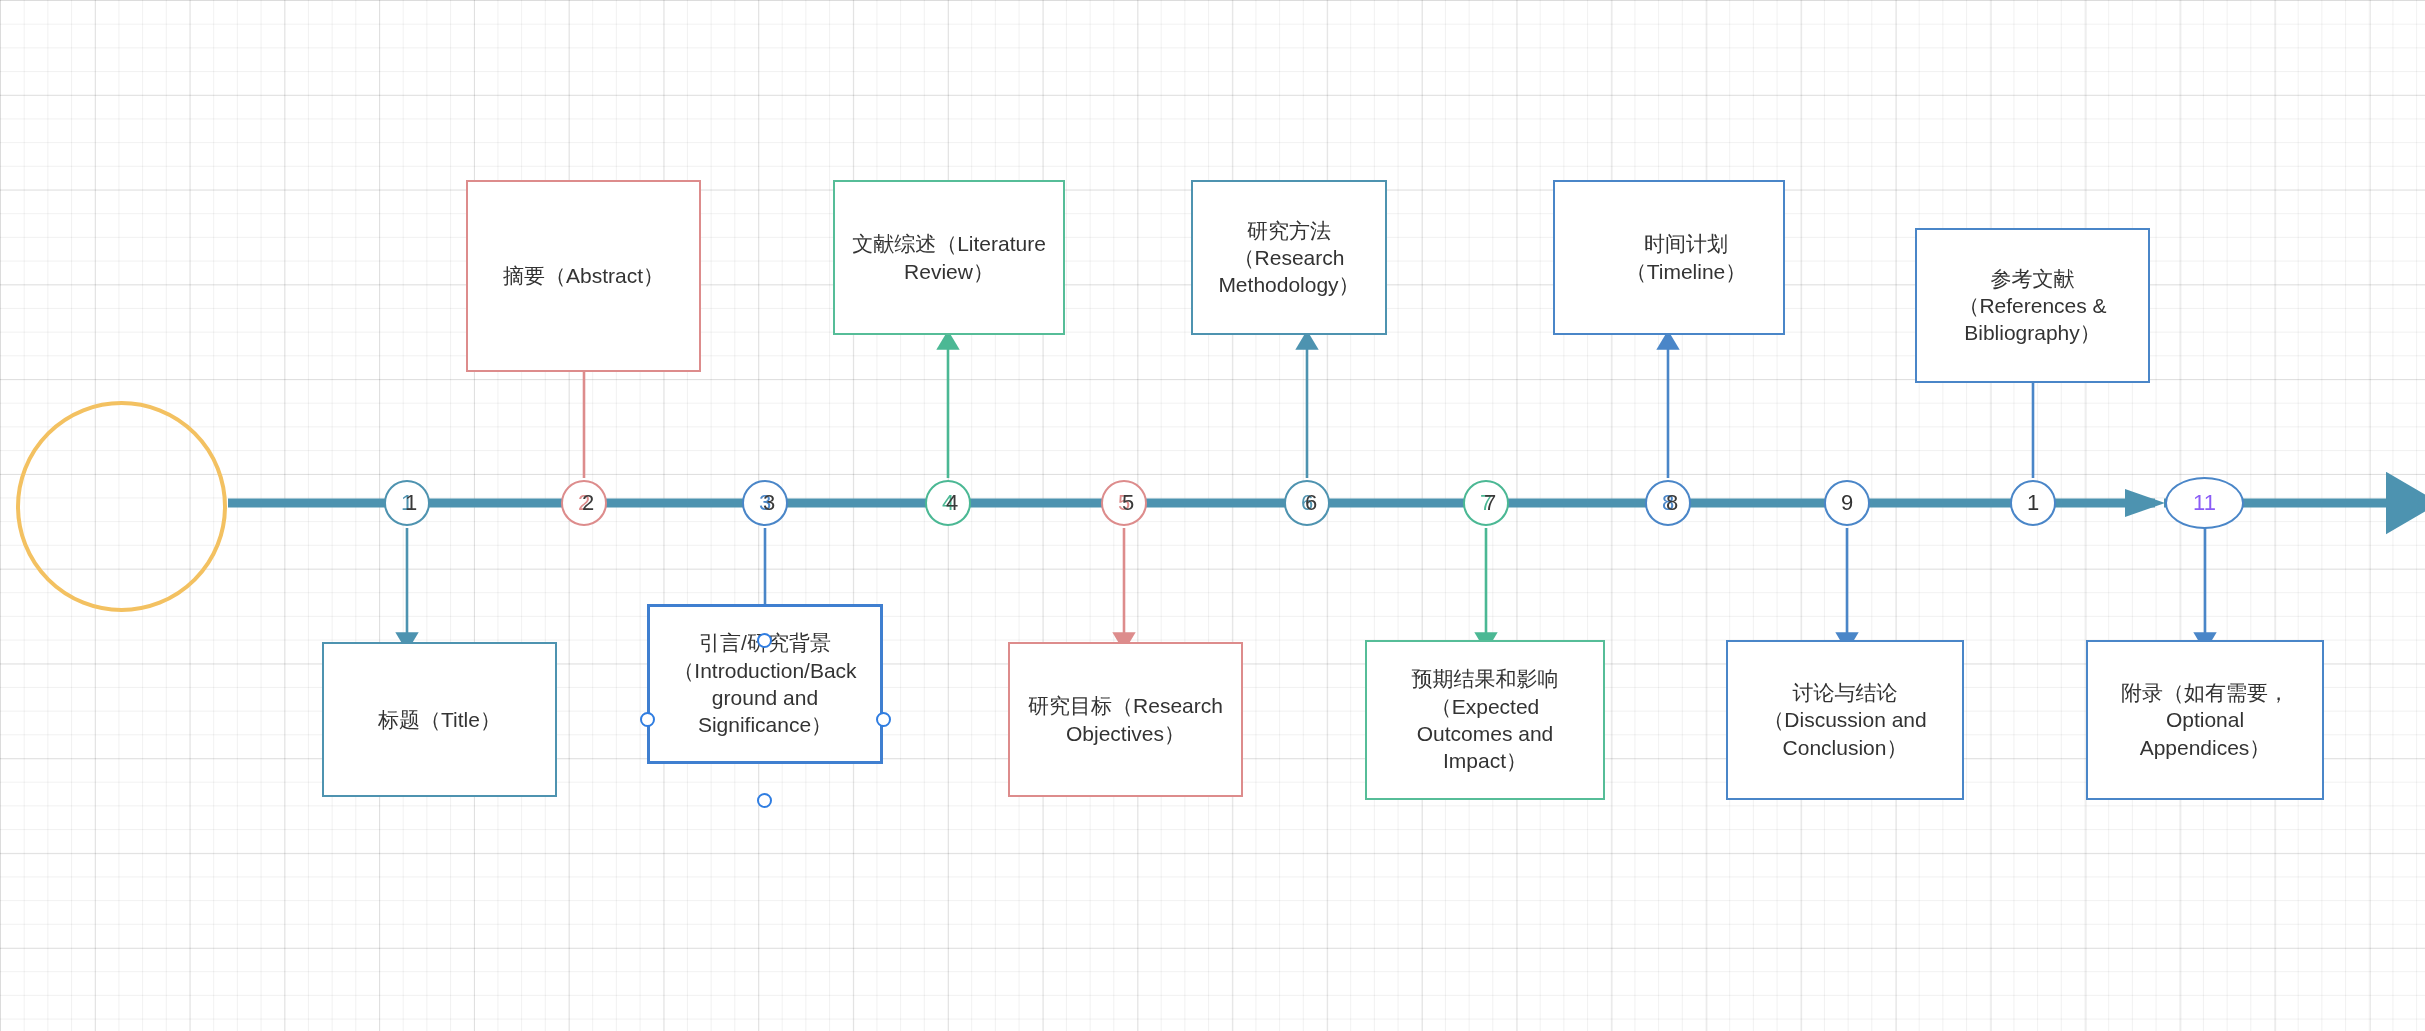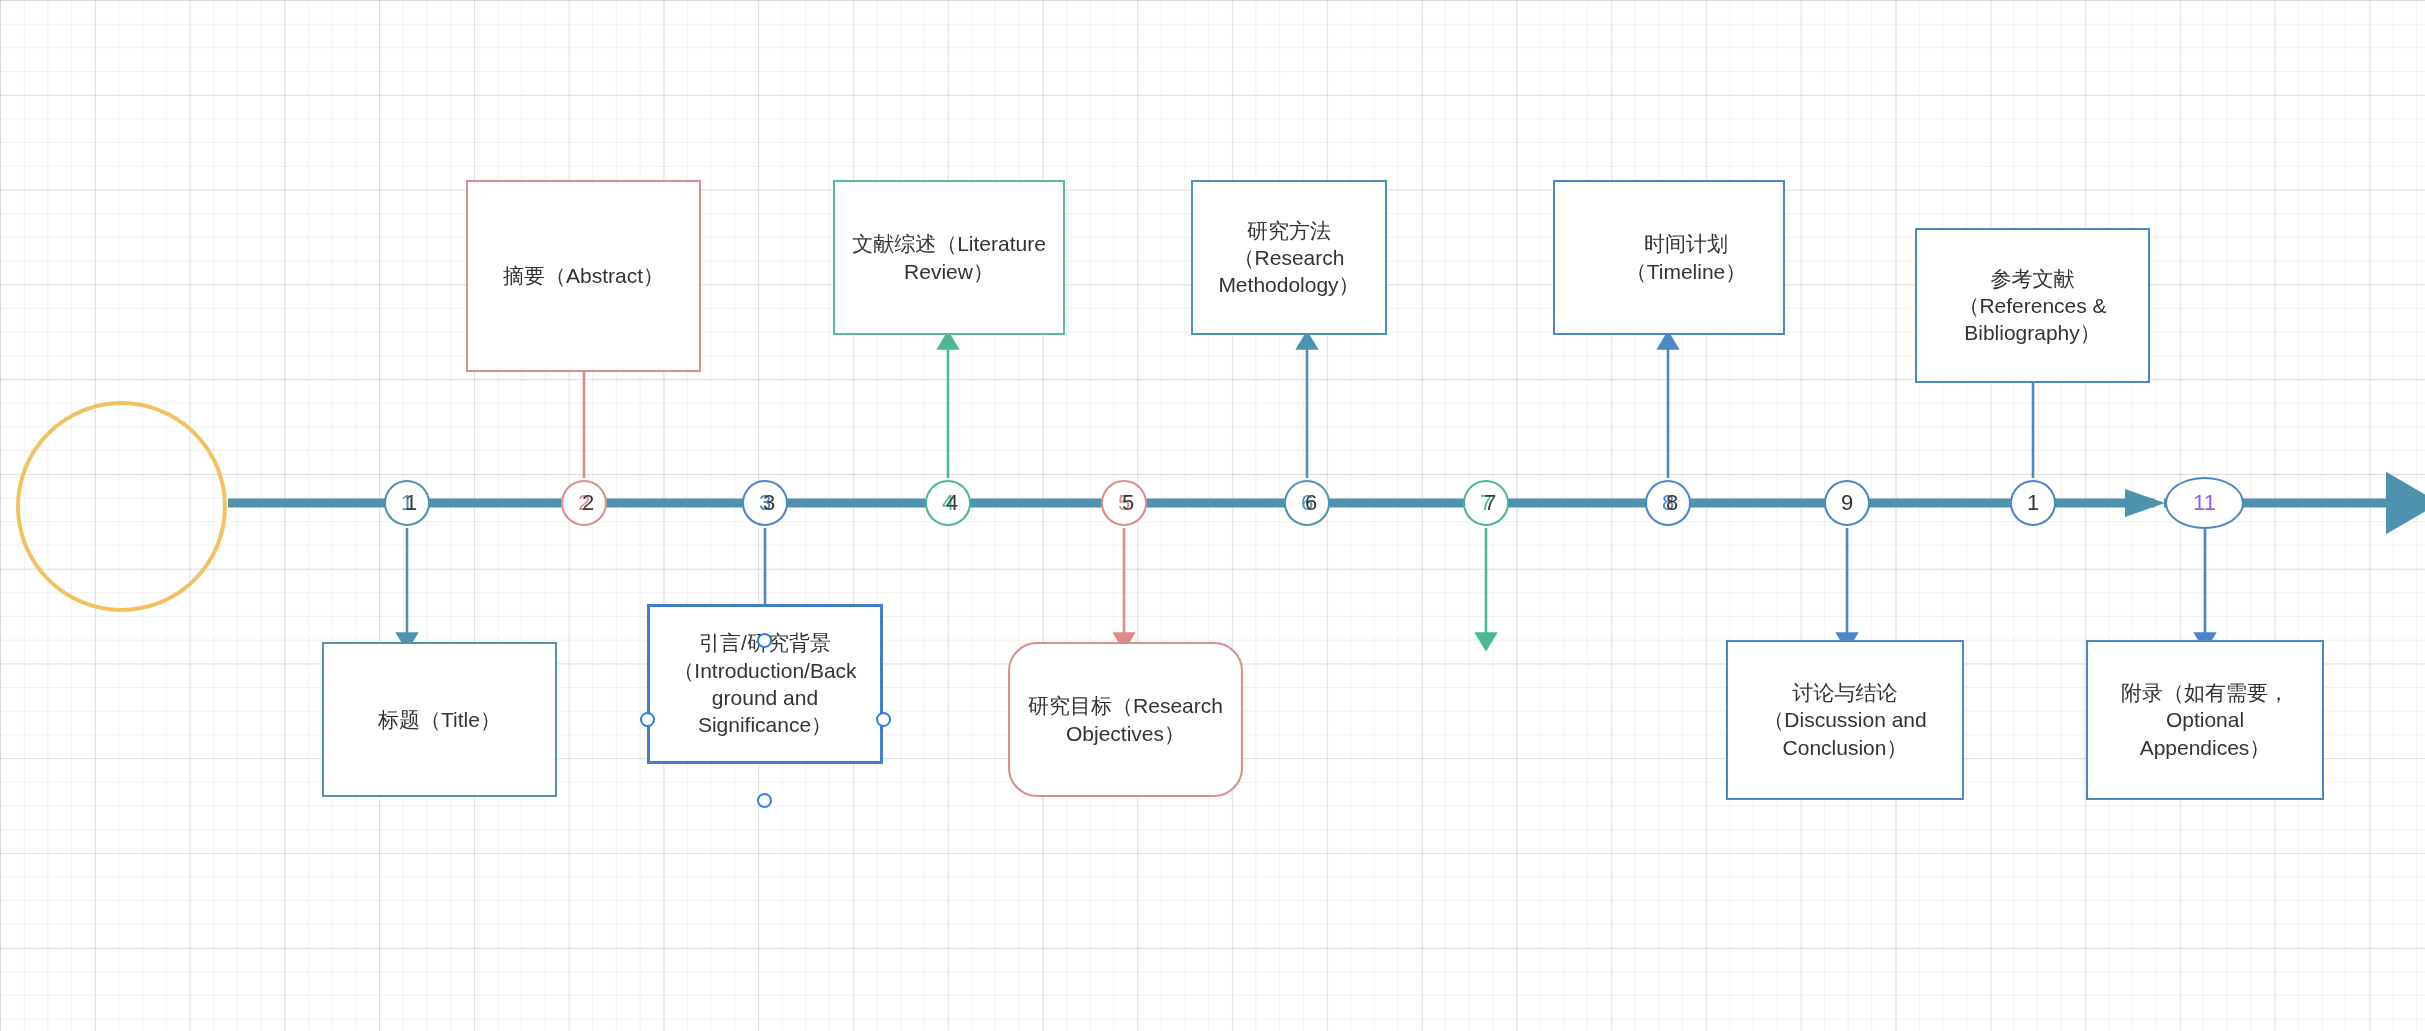--- a/index.html
+++ b/index.html
@@ -218,6 +218,10 @@
   <div class="box red" style="left:1008px; top:642px; width:235px; height:155px;border-radius:29px;">研究目标（Research
 Objectives）</div>
 
+  <div class="box green" style="left:1365px; top:640px; width:240px; height:160px;">预期结果和影响
+（Expected
+Outcomes and
+Impact）</div>
 
   <div class="box blue" style="left:1726px; top:640px; width:238px; height:160px;">讨论与结论
 （Discussion and

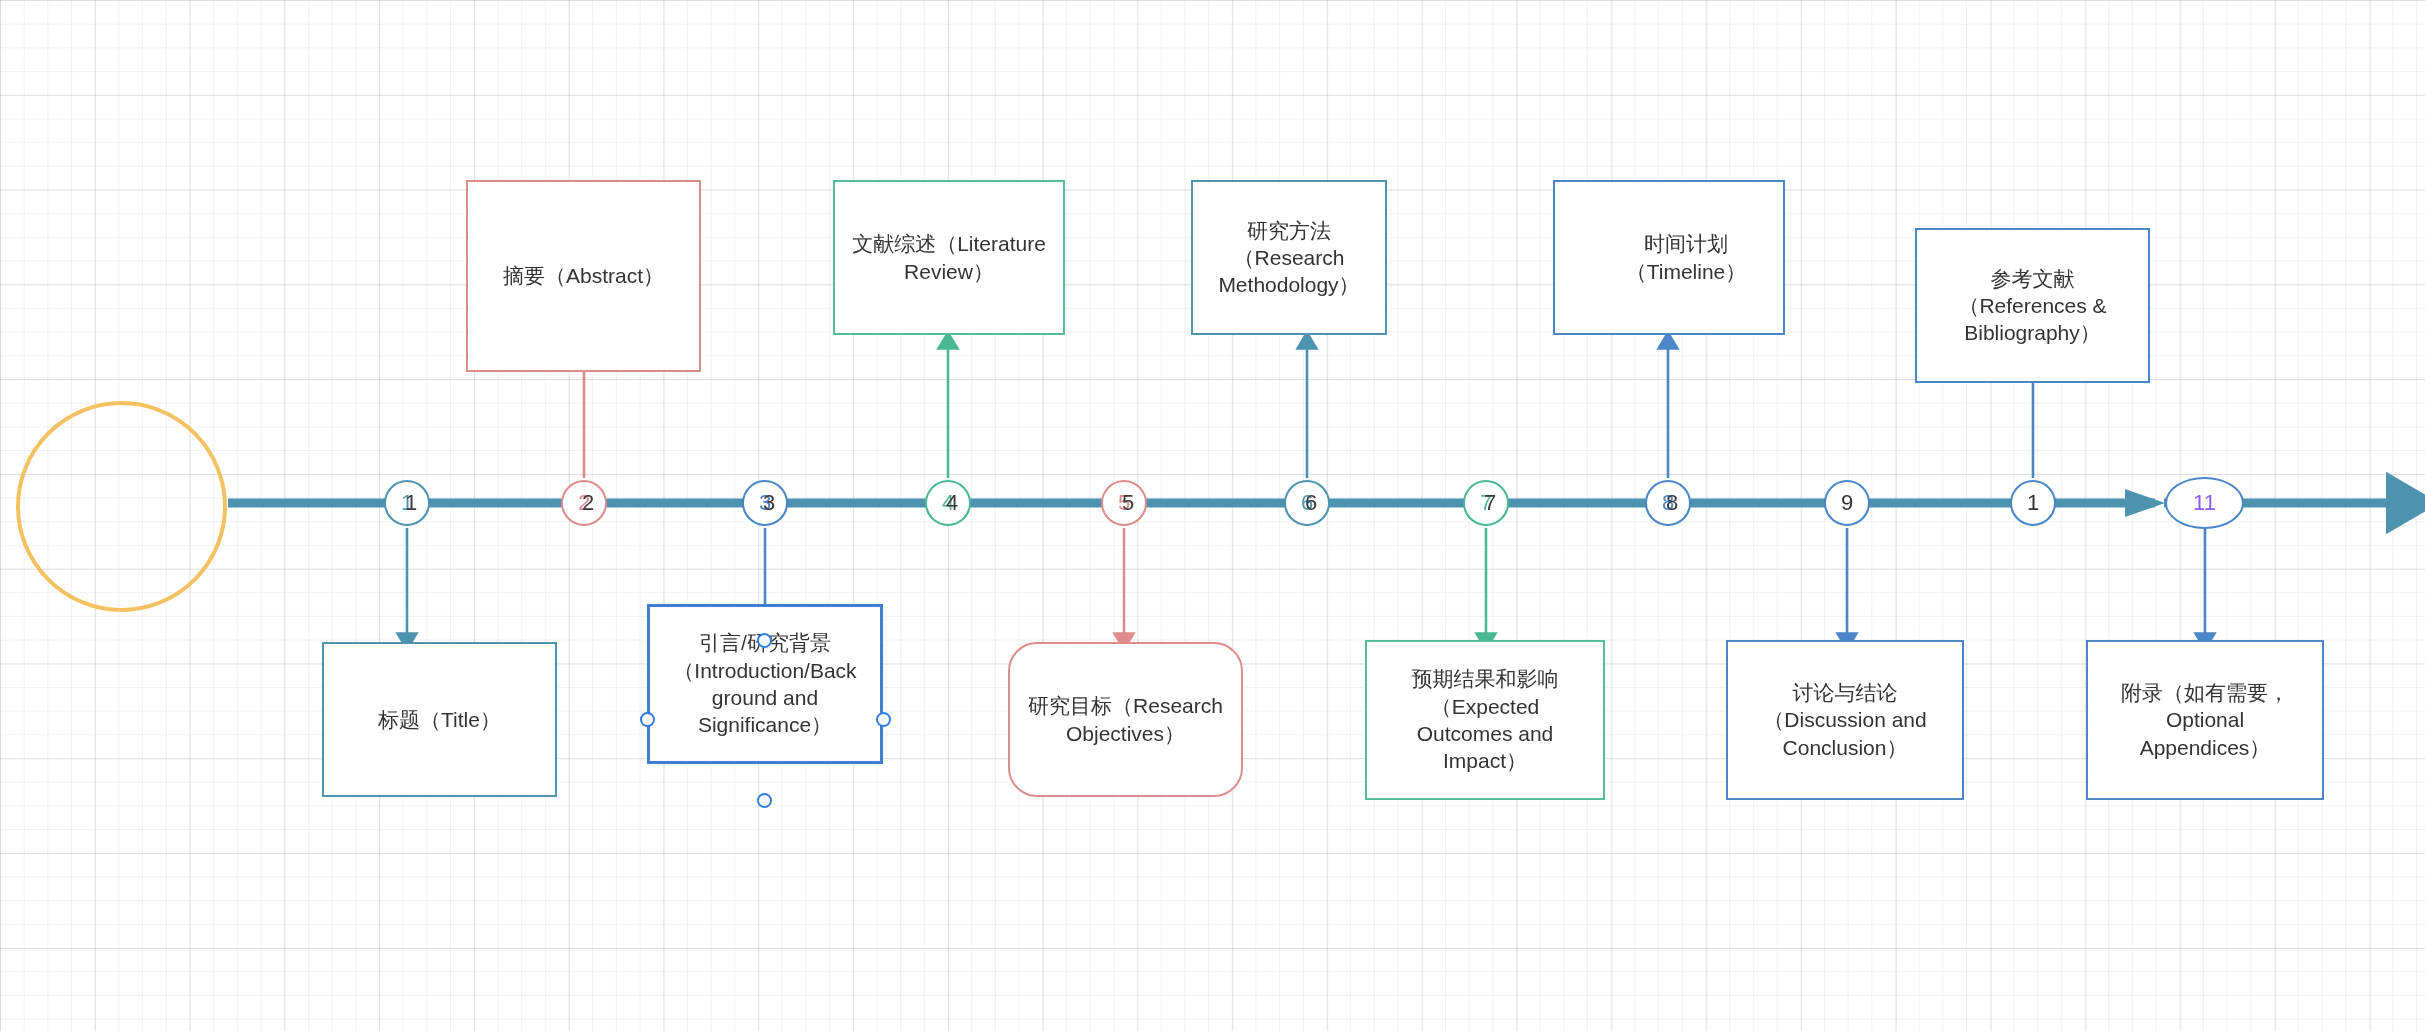--- a/index.html
+++ b/index.html
@@ -215,7 +215,7 @@
   <div class="handle" style="left:757px; top:793px;"></div>
   <div class="handle" style="left:640px; top:712px;"></div>
 
-  <div class="box red" style="left:1008px; top:642px; width:235px; height:155px;border-radius:29px;">研究目标（Research
+  <div class="box red" style="left:1008px; top:642px; width:235px; height:155px;">研究目标（Research
 Objectives）</div>
 
   <div class="box green" style="left:1365px; top:640px; width:240px; height:160px;">预期结果和影响

